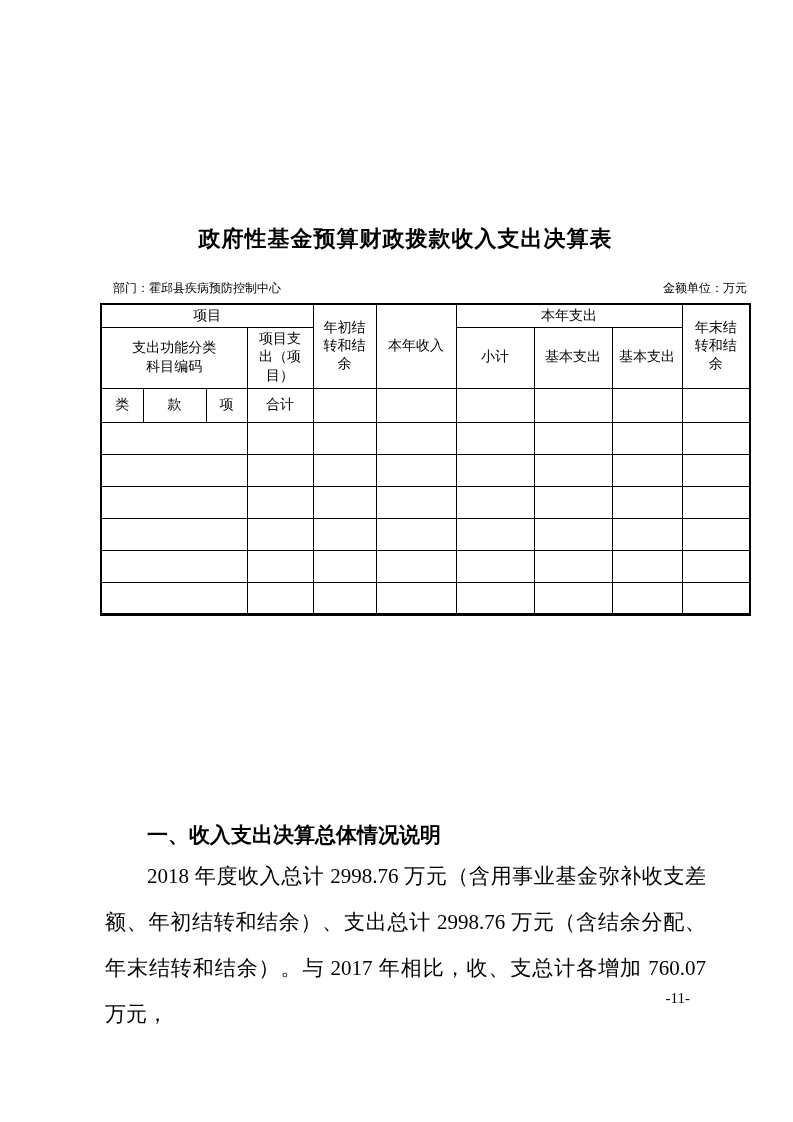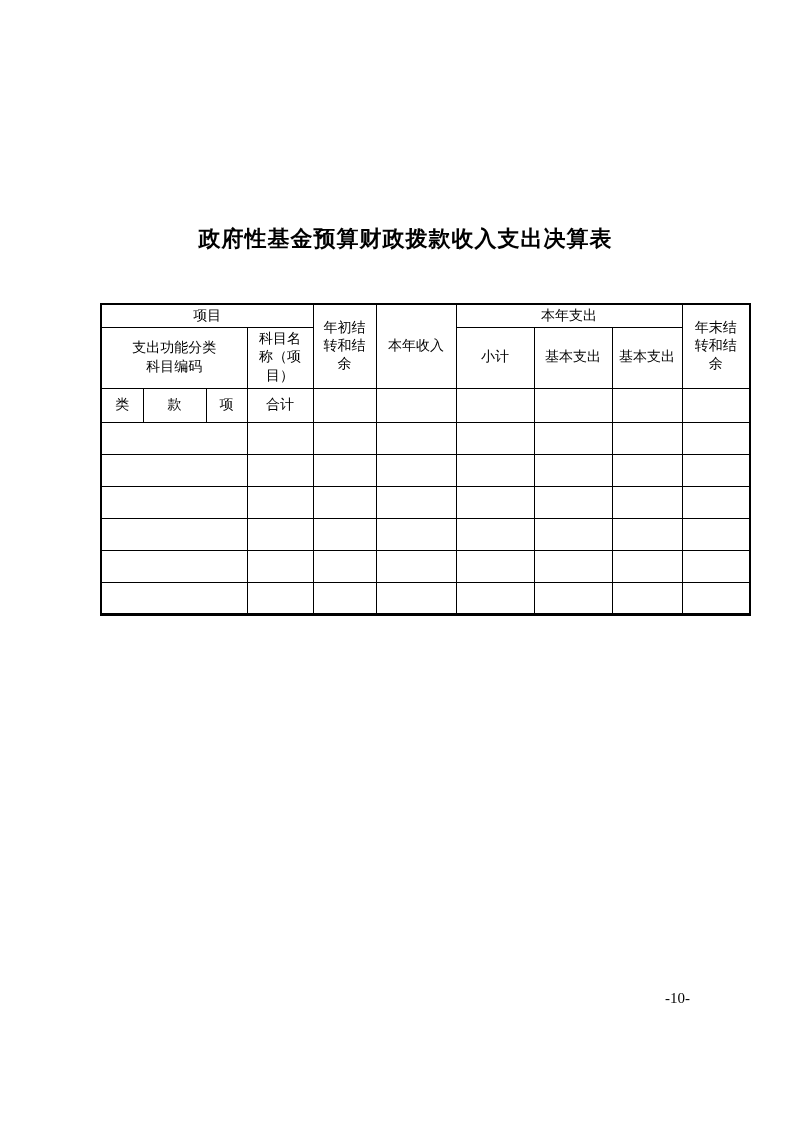--- a/index.html
+++ b/index.html
@@ -100,6 +100,10 @@
   <div class="doc-title">政府性基金预算财政拨款收入支出决算表</div>
 
 
+  <div class="meta-row">
+    <span class="dept">部门：霍邱县疾病预防控制中心</span>
+    <span>金额单位：万元</span>
+  </div>
 
   <table class="budget">
     <colgroup>

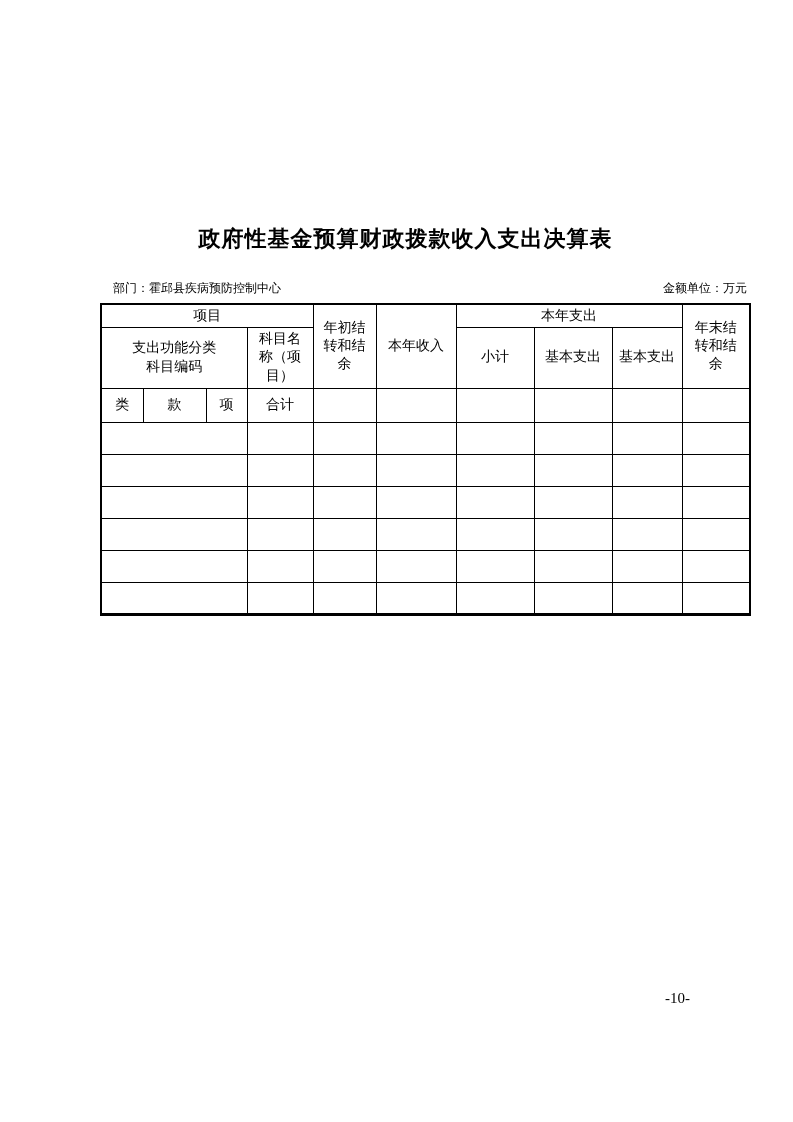--- a/index.html
+++ b/index.html
@@ -129,7 +129,7 @@
       <tr class="r2">
         <td colspan="3" class="preline">支出功能分类
 科目编码</td>
-        <td class="wrap">科目名称（项目）</td>
+        <td class="wrap">项目支出（项目）</td>
         <td>小计</td>
         <td>基本支出</td>
         <td>基本支出</td>

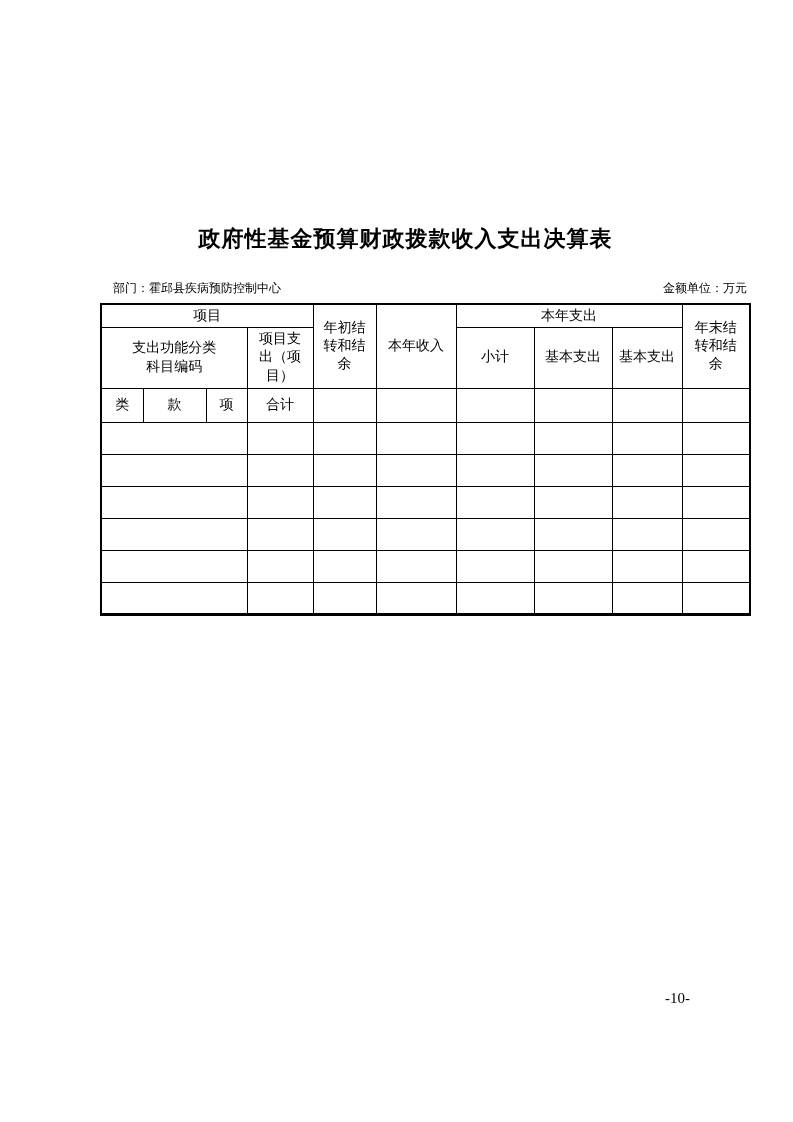--- a/index.html
+++ b/index.html
@@ -213,6 +213,7 @@
 
 
 
+  <div class="textblock subsection-heading">一、收入支出决算总体情况说明</div>
 
 
   <div class="page-number">-10-</div>

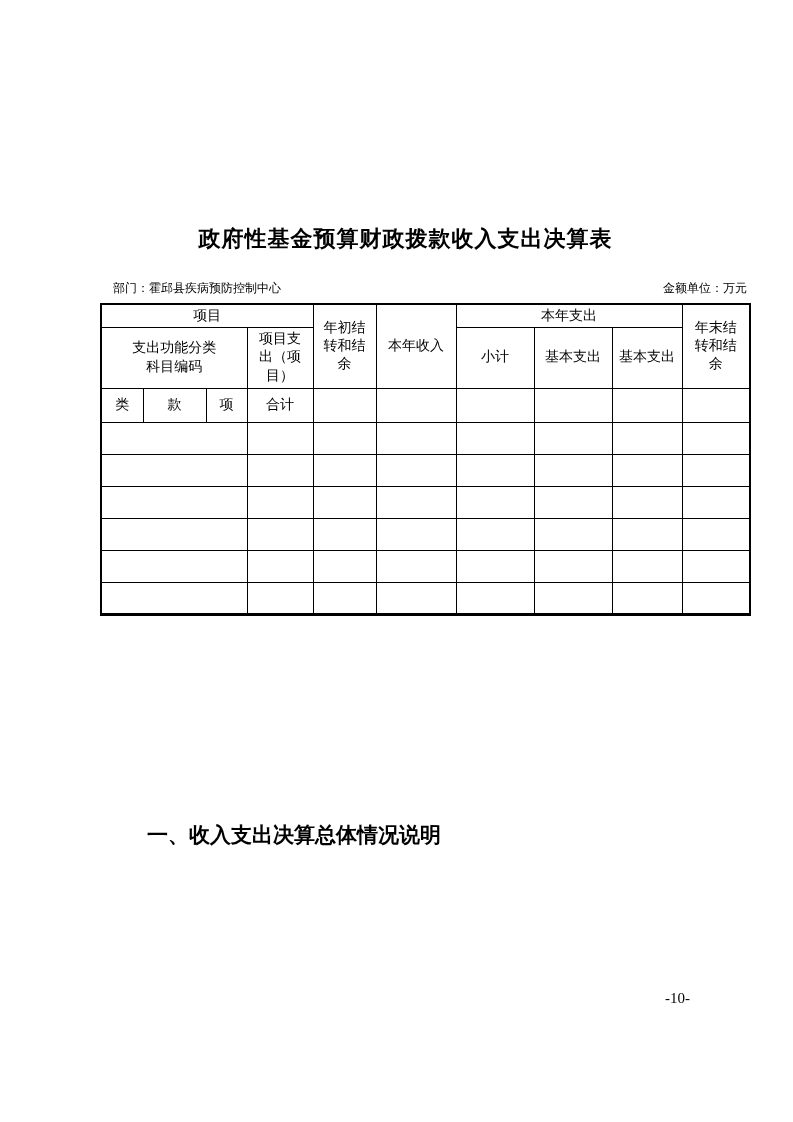--- a/index.html
+++ b/index.html
@@ -215,6 +215,7 @@
 
   <div class="textblock subsection-heading">一、收入支出决算总体情况说明</div>
 
+  <div class="textblock body-paragraph">2018 年度收入总计 2998.76 万元（含用事业基金弥补收支差额、年初结转和结余）、支出总计 2998.76 万元（含结余分配、年末结转和结余）。与 2017 年相比，收、支总计各增加 760.07 万元，</div>
 
   <div class="page-number">-10-</div>
 

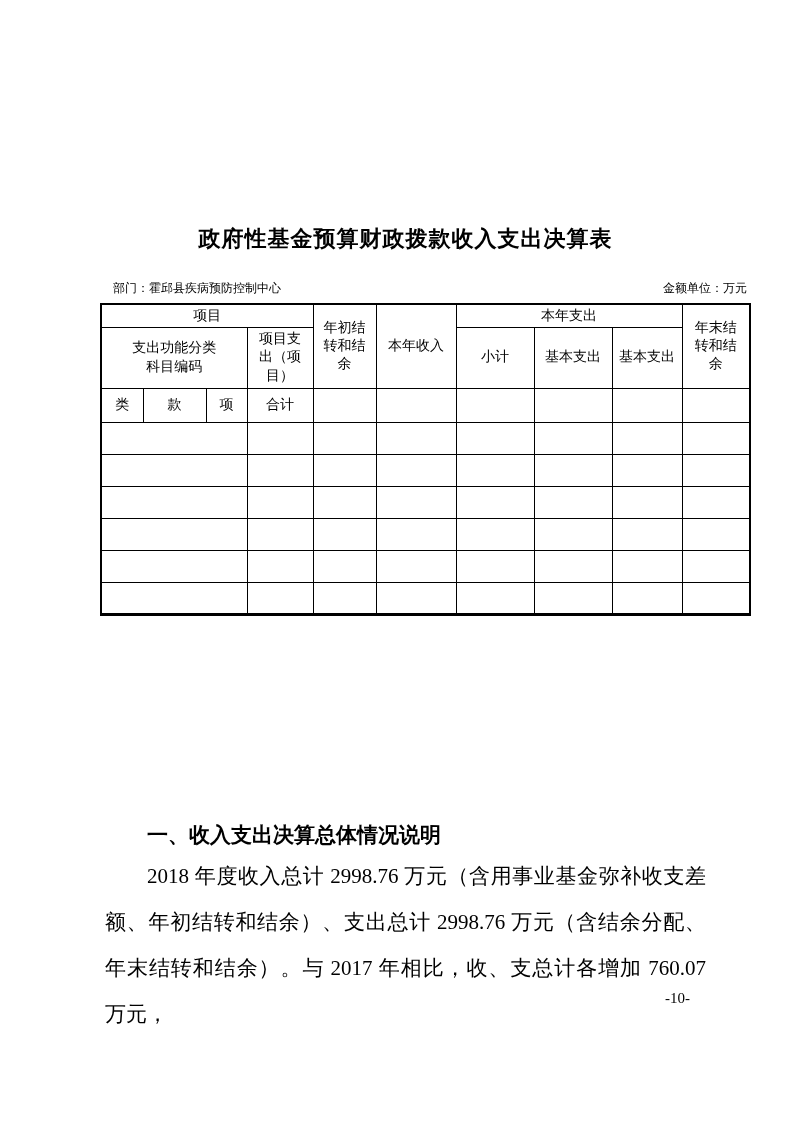--- a/index.html
+++ b/index.html
@@ -217,7 +217,7 @@
 
   <div class="textblock body-paragraph">2018 年度收入总计 2998.76 万元（含用事业基金弥补收支差额、年初结转和结余）、支出总计 2998.76 万元（含结余分配、年末结转和结余）。与 2017 年相比，收、支总计各增加 760.07 万元，</div>
 
-  <div class="page-number">-10-</div>
+  <div class="page-number">-11-</div>
 
 </div>
 

